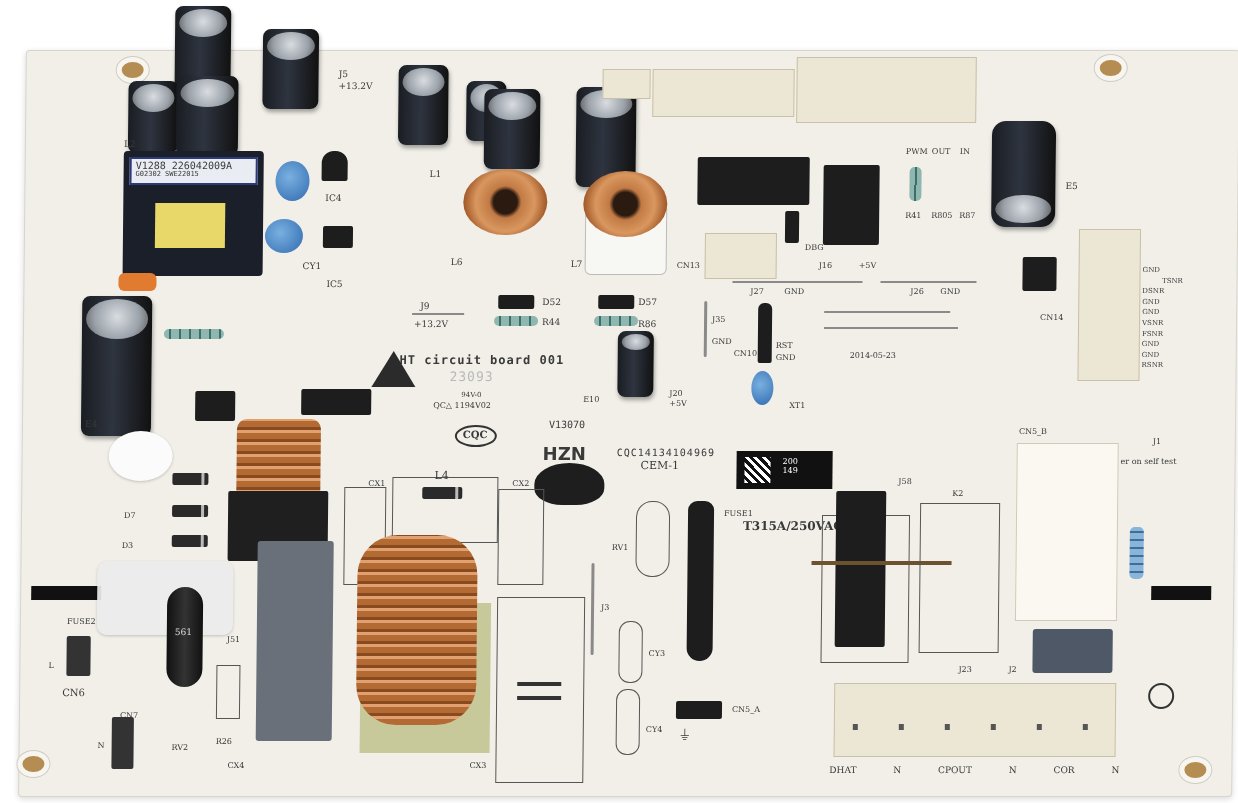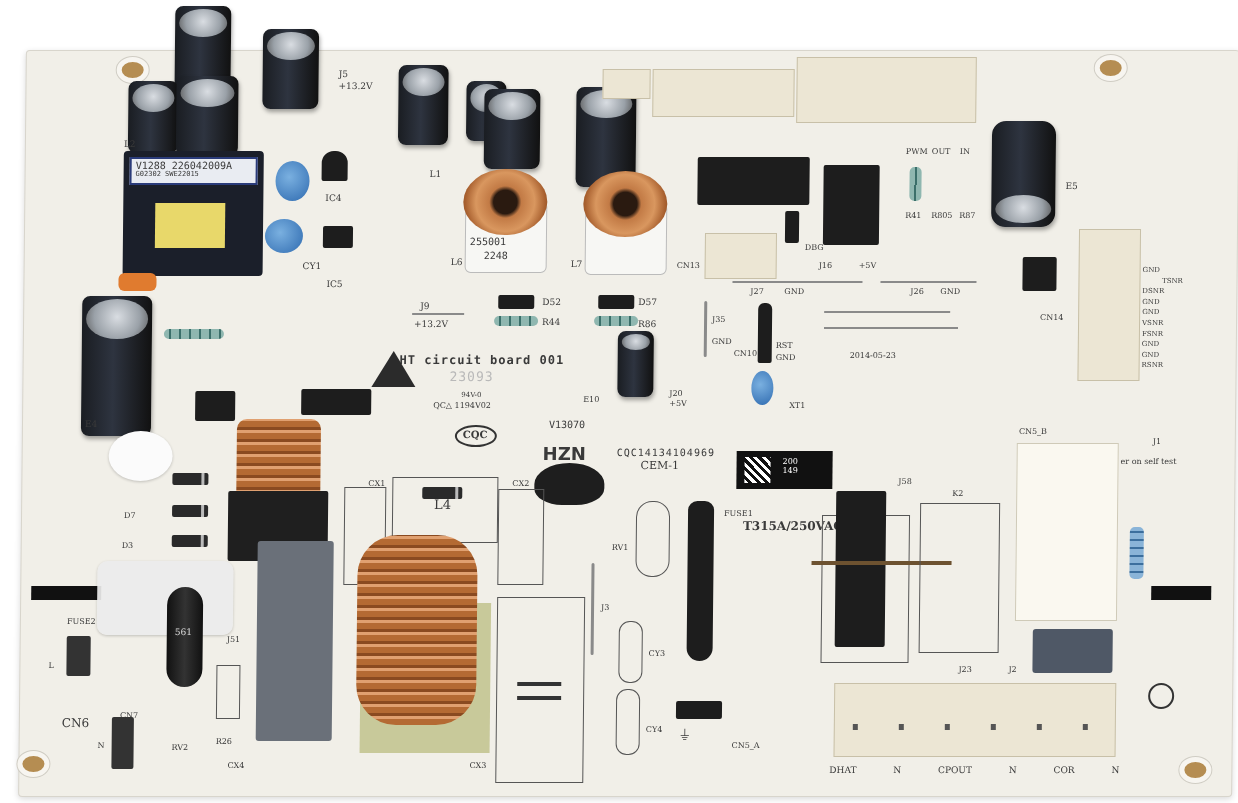--- a/index.html
+++ b/index.html
@@ -97,10 +97,6 @@
       <div class="top"></div>
     </div>
 
-  <div class="sleeve" style="left:440px;top:150px;width:80px;height:70px;border-radius:6px;">
-    <div class="silk mono" style="left:4px;top:34px;font-size:10px;">255001</div>
-    <div class="silk mono" style="left:18px;top:48px;font-size:10px;">2248</div>
-  </div>
   <div class="toroid" style="left:438px;top:118px;width:84px;height:66px;"></div>
   <div class="sleeve" style="left:560px;top:152px;width:80px;height:70px;border-radius:6px;"></div>
   <div class="toroid" style="left:558px;top:120px;width:84px;height:66px;"></div>

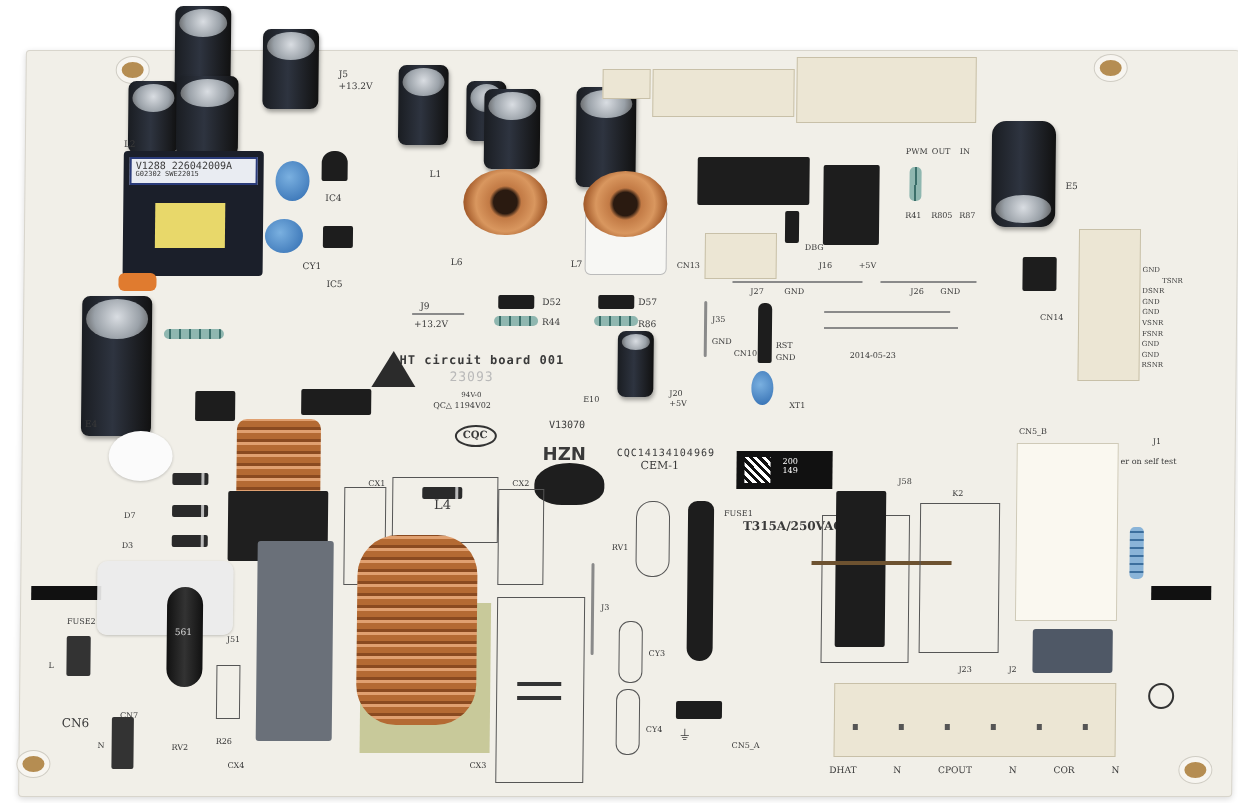--- a/index.html
+++ b/index.html
@@ -265,7 +265,7 @@
   <div class="silk" style="left:208px;top:710px;font-size:8px;">CX4</div>
 
   <div class="outline" style="left:370px;top:426px;width:104px;height:64px;"></div>
-  <div class="silk" style="left:412px;top:418px;font-size:13px;margin-top:28px;">L4</div>
+  <div class="silk" style="left:412px;top:418px;font-size:11px;">L4</div>
   <div class="diode" style="left:400px;top:436px;width:40px;"></div>
   <div class="silk" style="left:346px;top:428px;font-size:8px;">CX1</div>
   <div class="outline" style="left:322px;top:436px;width:40px;height:96px;"></div>

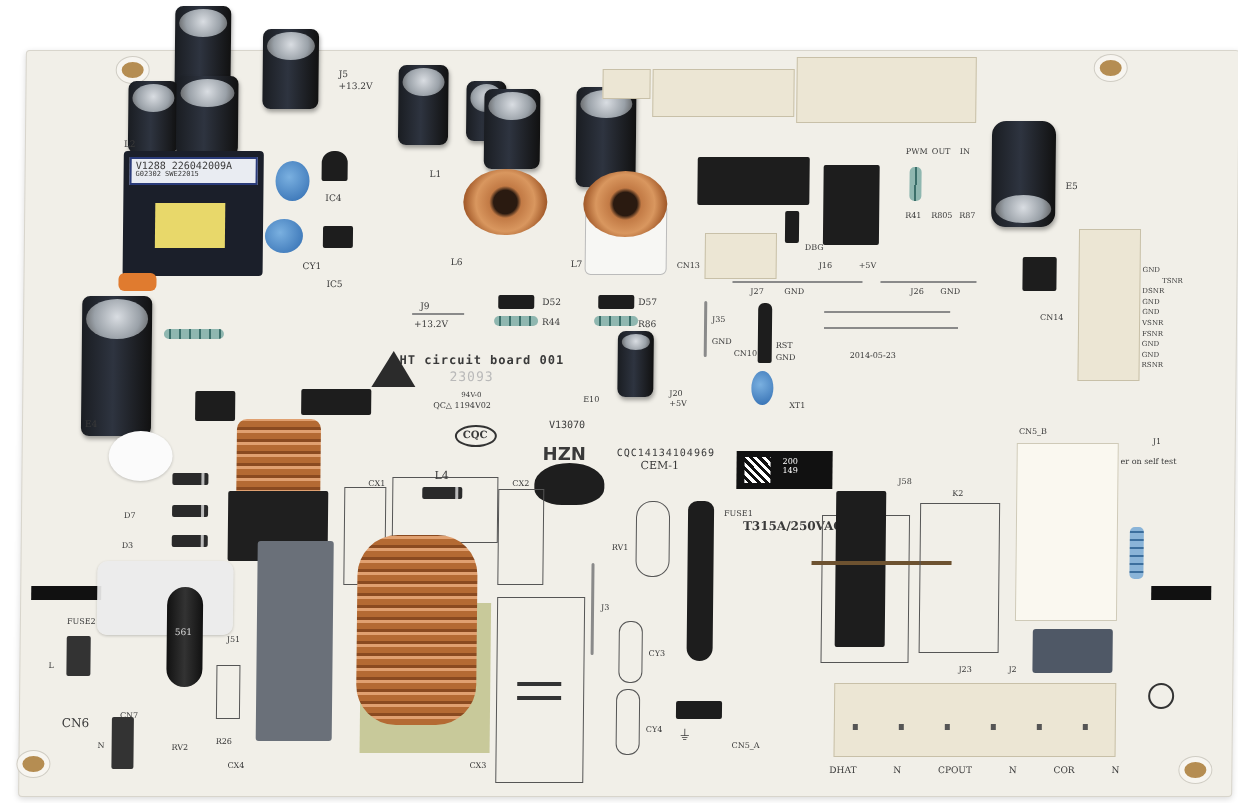--- a/index.html
+++ b/index.html
@@ -250,7 +250,7 @@
   <div class="silk" style="left:46px;top:566px;font-size:8px;">FUSE2</div>
   <div class="chip" style="left:46px;top:585px;width:24px;height:40px;background:#333;"></div>
   <div class="silk" style="left:28px;top:610px;font-size:8px;">L</div>
-  <div class="silk" style="left:42px;top:636px;font-size:12px;margin-top:29px;">CN6</div>
+  <div class="silk" style="left:42px;top:636px;font-size:10px;">CN6</div>
   <div class="chip" style="left:92px;top:666px;width:22px;height:52px;background:#333;"></div>
   <div class="silk" style="left:100px;top:660px;font-size:8px;">CN7</div>
   <div class="silk" style="left:78px;top:690px;font-size:8px;">N</div>

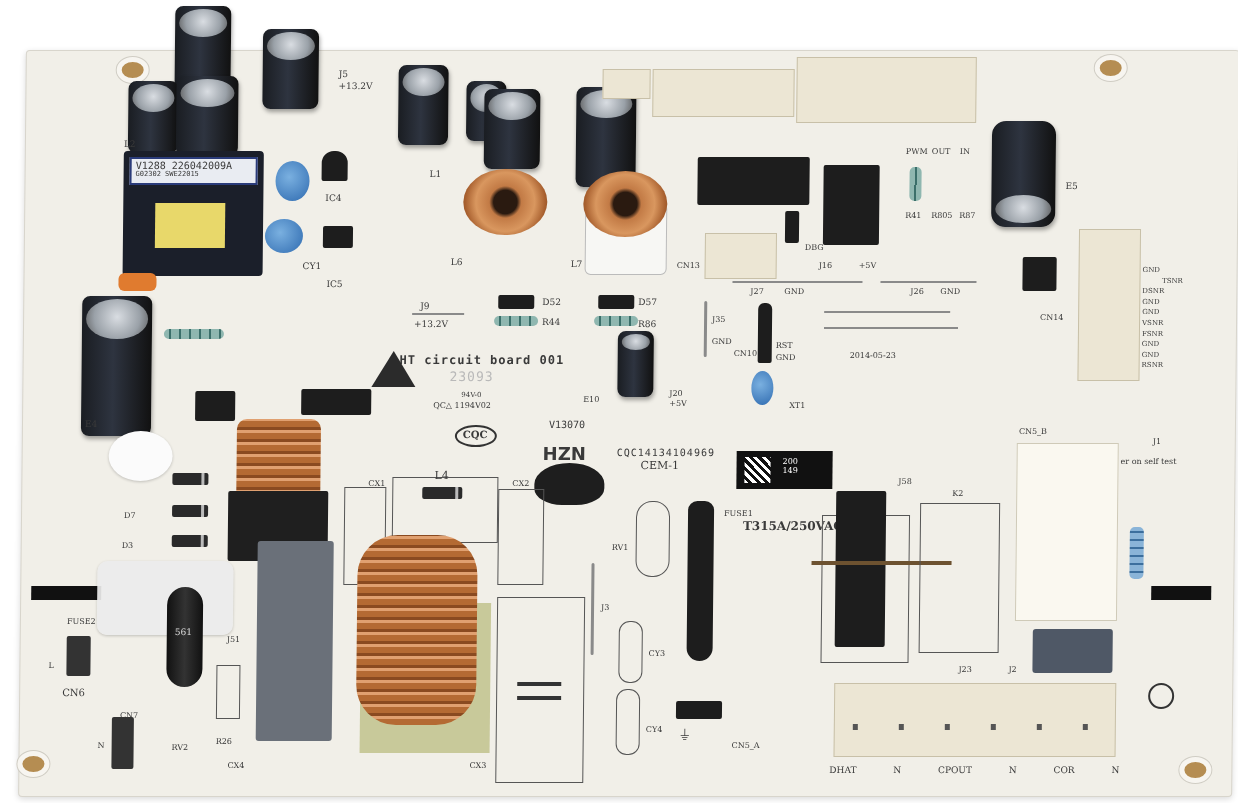--- a/index.html
+++ b/index.html
@@ -285,7 +285,7 @@
   <div class="outline" style="left:596px;top:638px;width:22px;height:64px;border-radius:11px;"></div>
   <div class="silk" style="left:626px;top:674px;font-size:8px;">CY4</div>
   <div class="chip" style="left:656px;top:650px;width:46px;height:18px;"></div>
-  <div class="silk" style="left:712px;top:654px;font-size:8px;margin-top:36px;">CN5_A</div>
+  <div class="silk" style="left:712px;top:654px;font-size:8px;">CN5_A</div>
   <div class="silk" style="left:660px;top:676px;font-size:14px;">⏚</div>
 
 </div>

